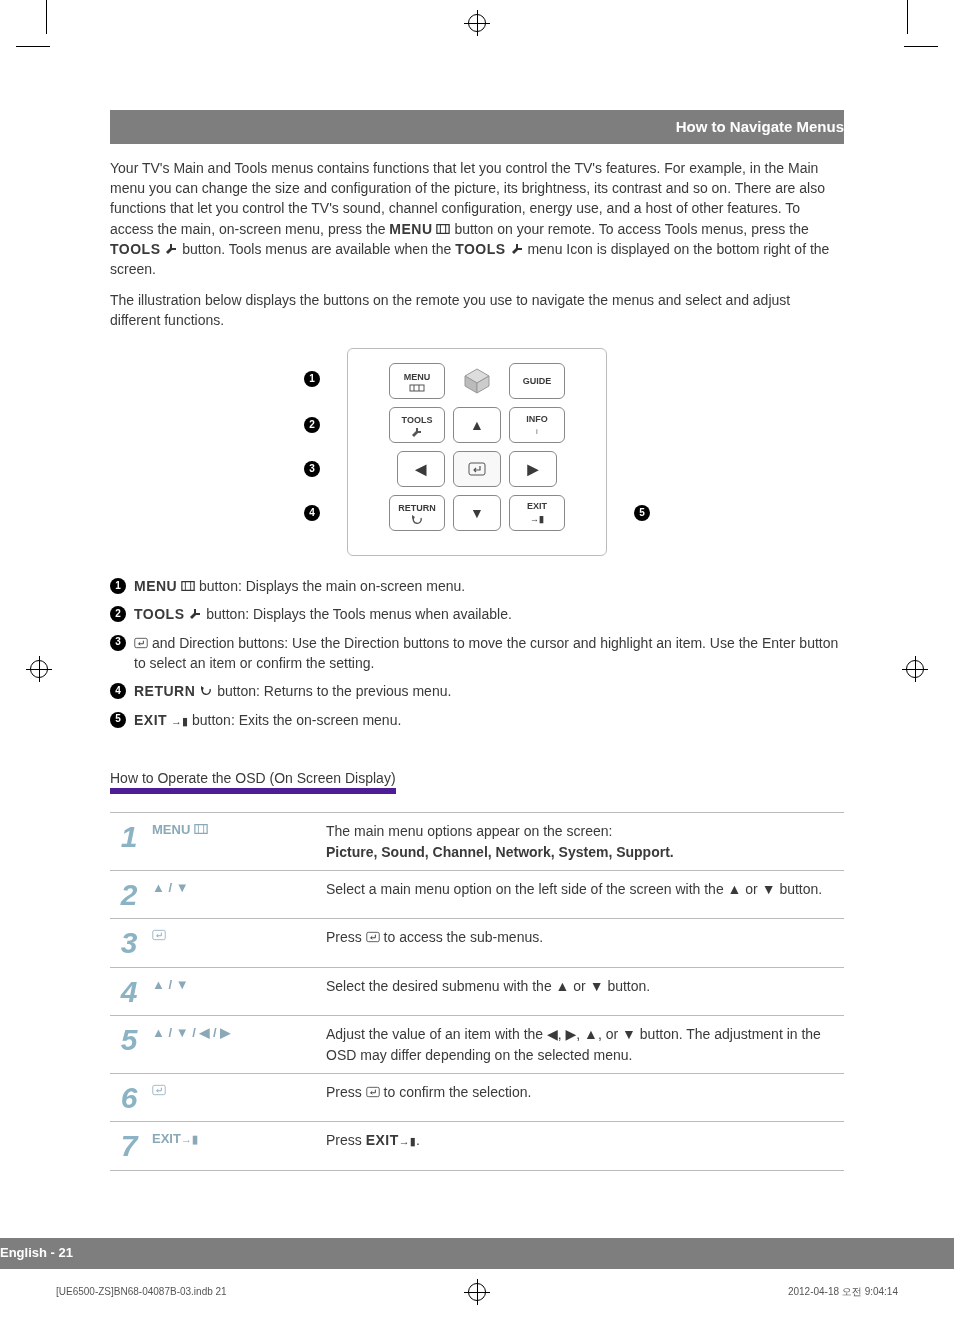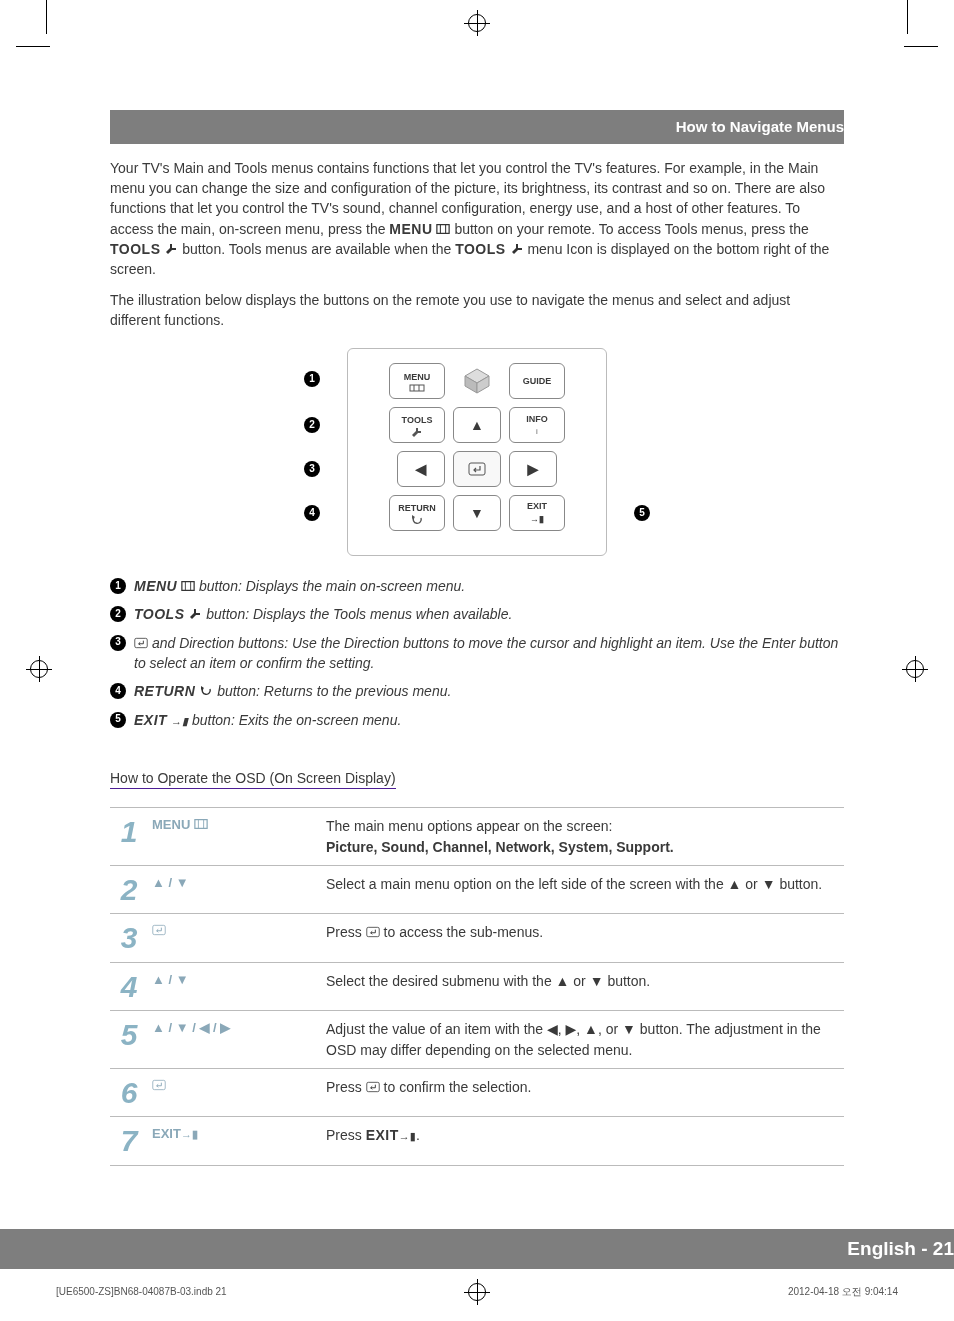--- a/index.html
+++ b/index.html
@@ -73,7 +73,7 @@
     font-size:10px;font-weight:bold;display:flex;align-items:center;justify-content:center;
     flex:0 0 16px; margin-top:2px;
   }
-  .legend-item .lt { flex:1;font-style:italic; }
+  .legend-item .lt { flex:1; }
   .osd-head {
     border-bottom:1px solid #4c1d95;
     display:inline-block;

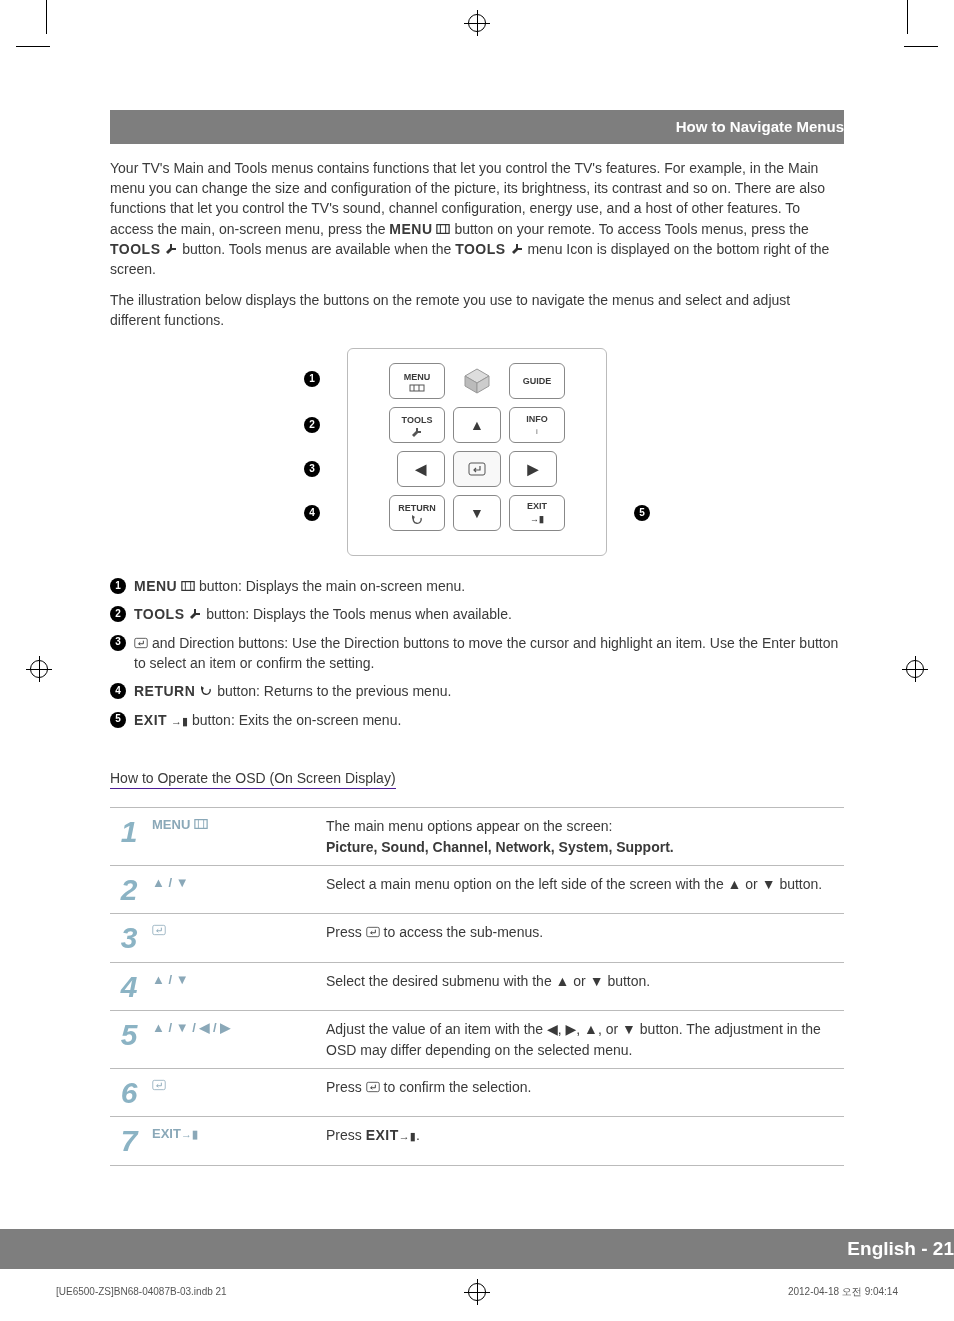--- a/index.html
+++ b/index.html
@@ -75,7 +75,7 @@
   }
   .legend-item .lt { flex:1; }
   .osd-head {
-    border-bottom:1px solid #4c1d95;
+    border-bottom:6px solid #4c1d95;
     display:inline-block;
     margin-top:30px; margin-bottom:8px;
     font-size:14px;

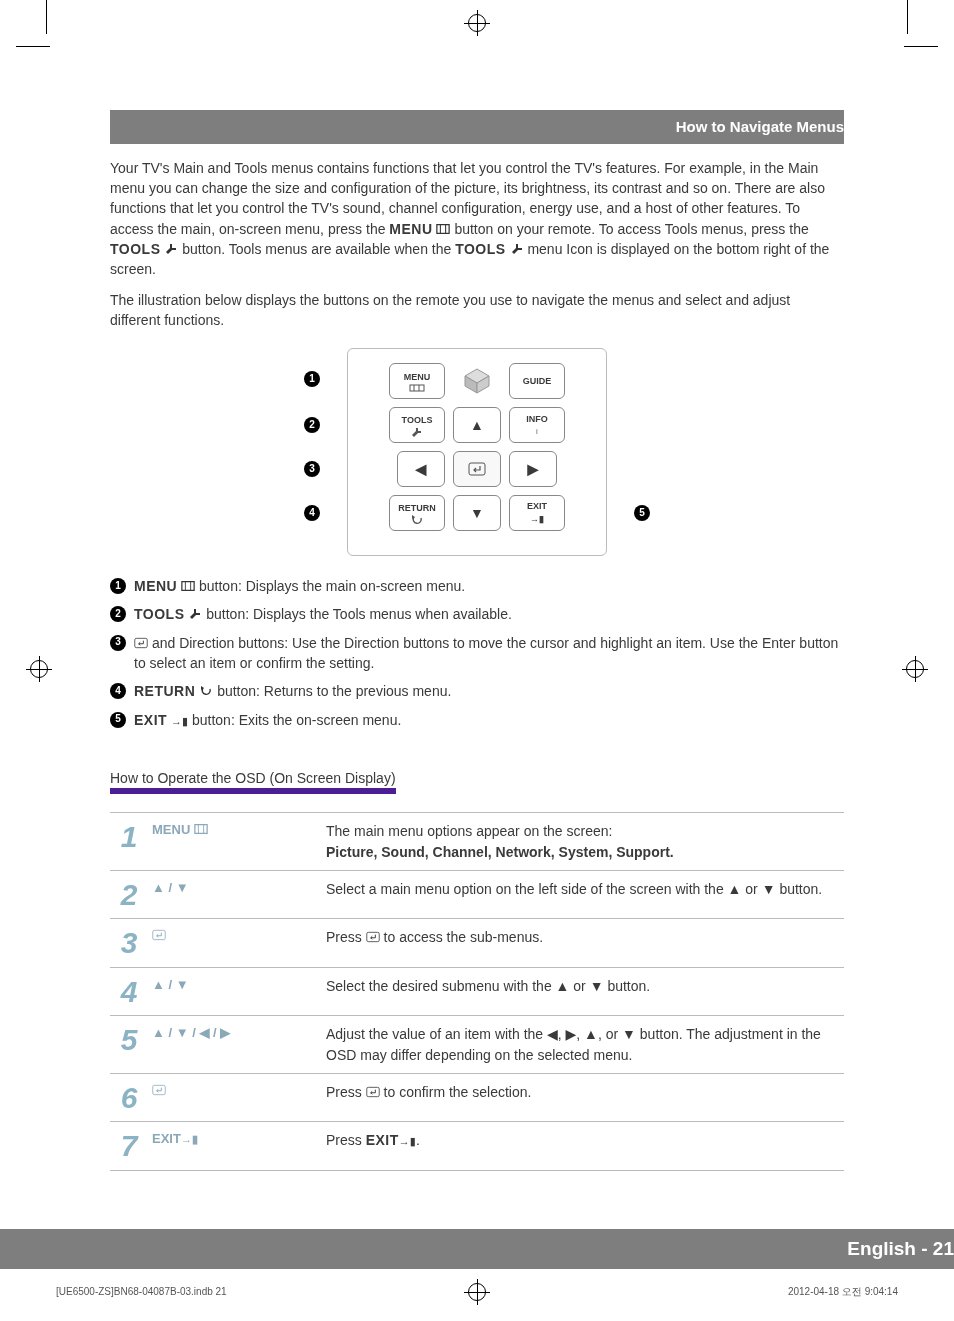--- a/index.html
+++ b/index.html
@@ -103,7 +103,7 @@
   .footer-bar {
     position:absolute; bottom:52px; left:0; right:0;
     background:#7e7e7e; color:#fff;
-    text-align:right; padding:6px 0; font-size:19px; font-weight:bold;
+    text-align:left; padding:6px 0; font-size:13px; font-weight:bold;
   }
   .print-footer {
     position:absolute; bottom:22px; left:56px; right:56px;

